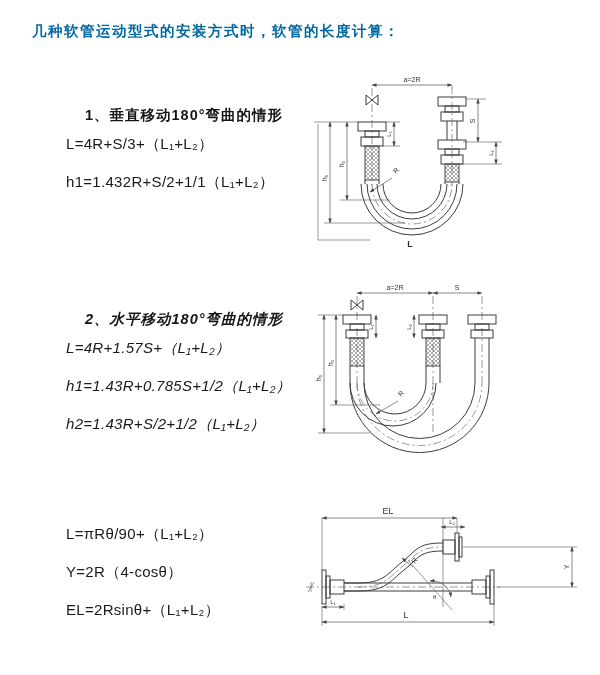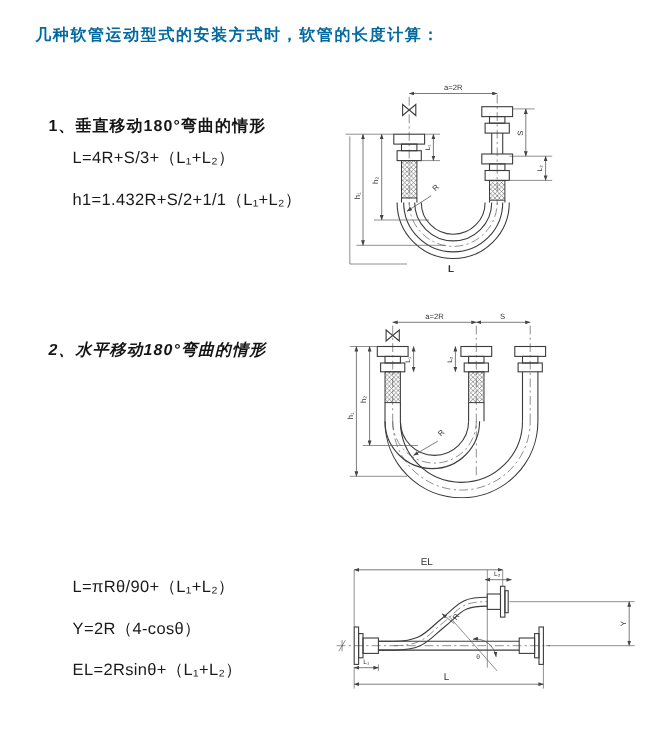--- a/index.html
+++ b/index.html
@@ -19,6 +19,7 @@
   .section h3{
     margin:0;font-size:14.5px;font-weight:600;letter-spacing:1px;color:#161616;
     line-height:18px;
+    text-align:center;
   }
   .formulas{margin:8px 0 0 22px;}
   .formulas p{

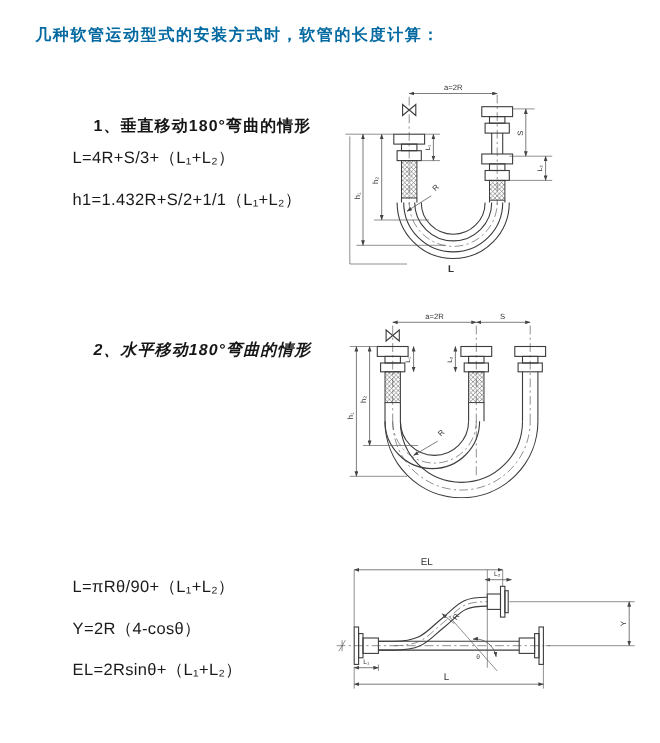--- a/index.html
+++ b/index.html
@@ -159,6 +159,11 @@
 
 <div class="section" id="section-2">
   <h3>2、水平移动180°弯曲的情形</h3>
+  <div class="formulas">
+    <p>L=4R+1.57S+（L₁+L₂）</p>
+    <p>h1=1.43R+0.785S+1/2（L₁+L₂）</p>
+    <p>h2=1.43R+S/2+1/2（L₁+L₂）</p>
+  </div>
 </div>
 
 <div class="diagram" id="diagram-2">

